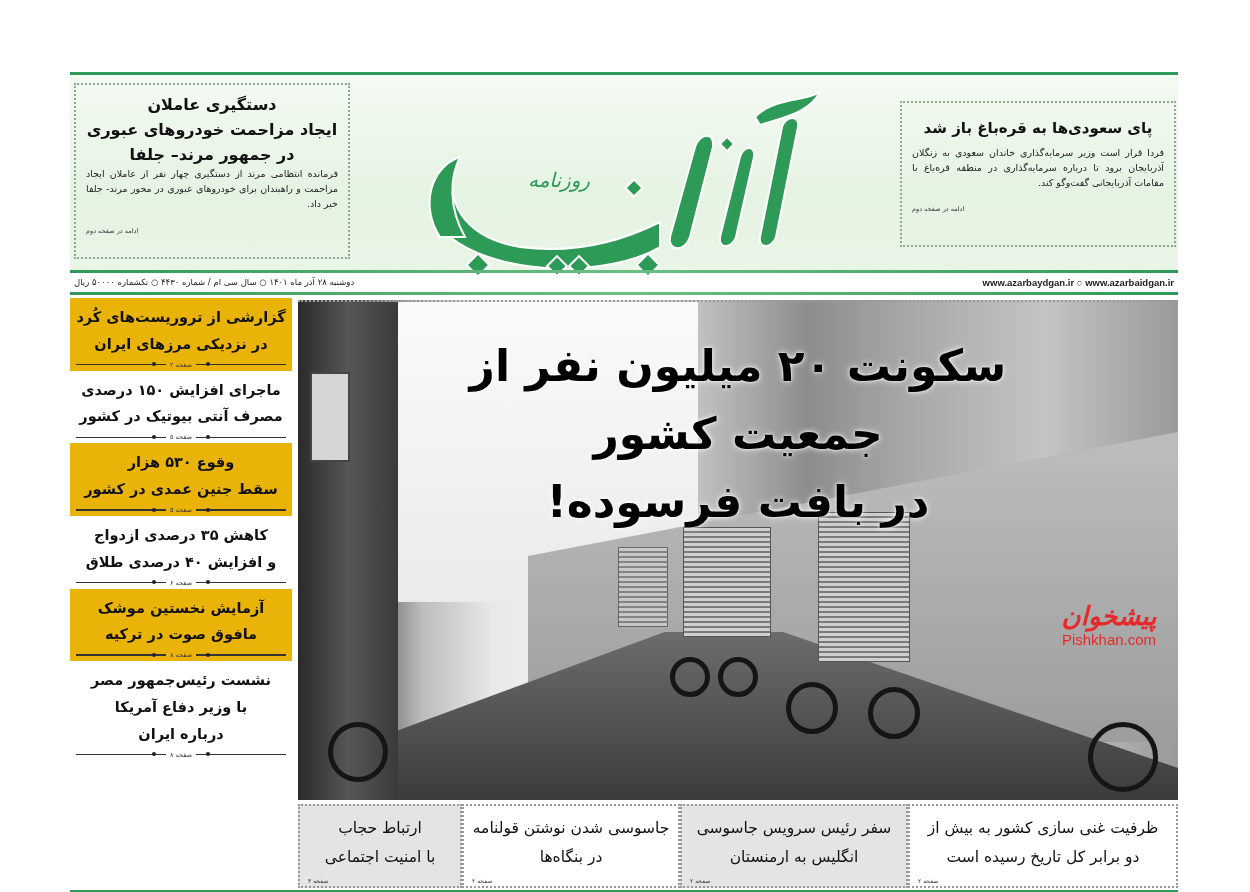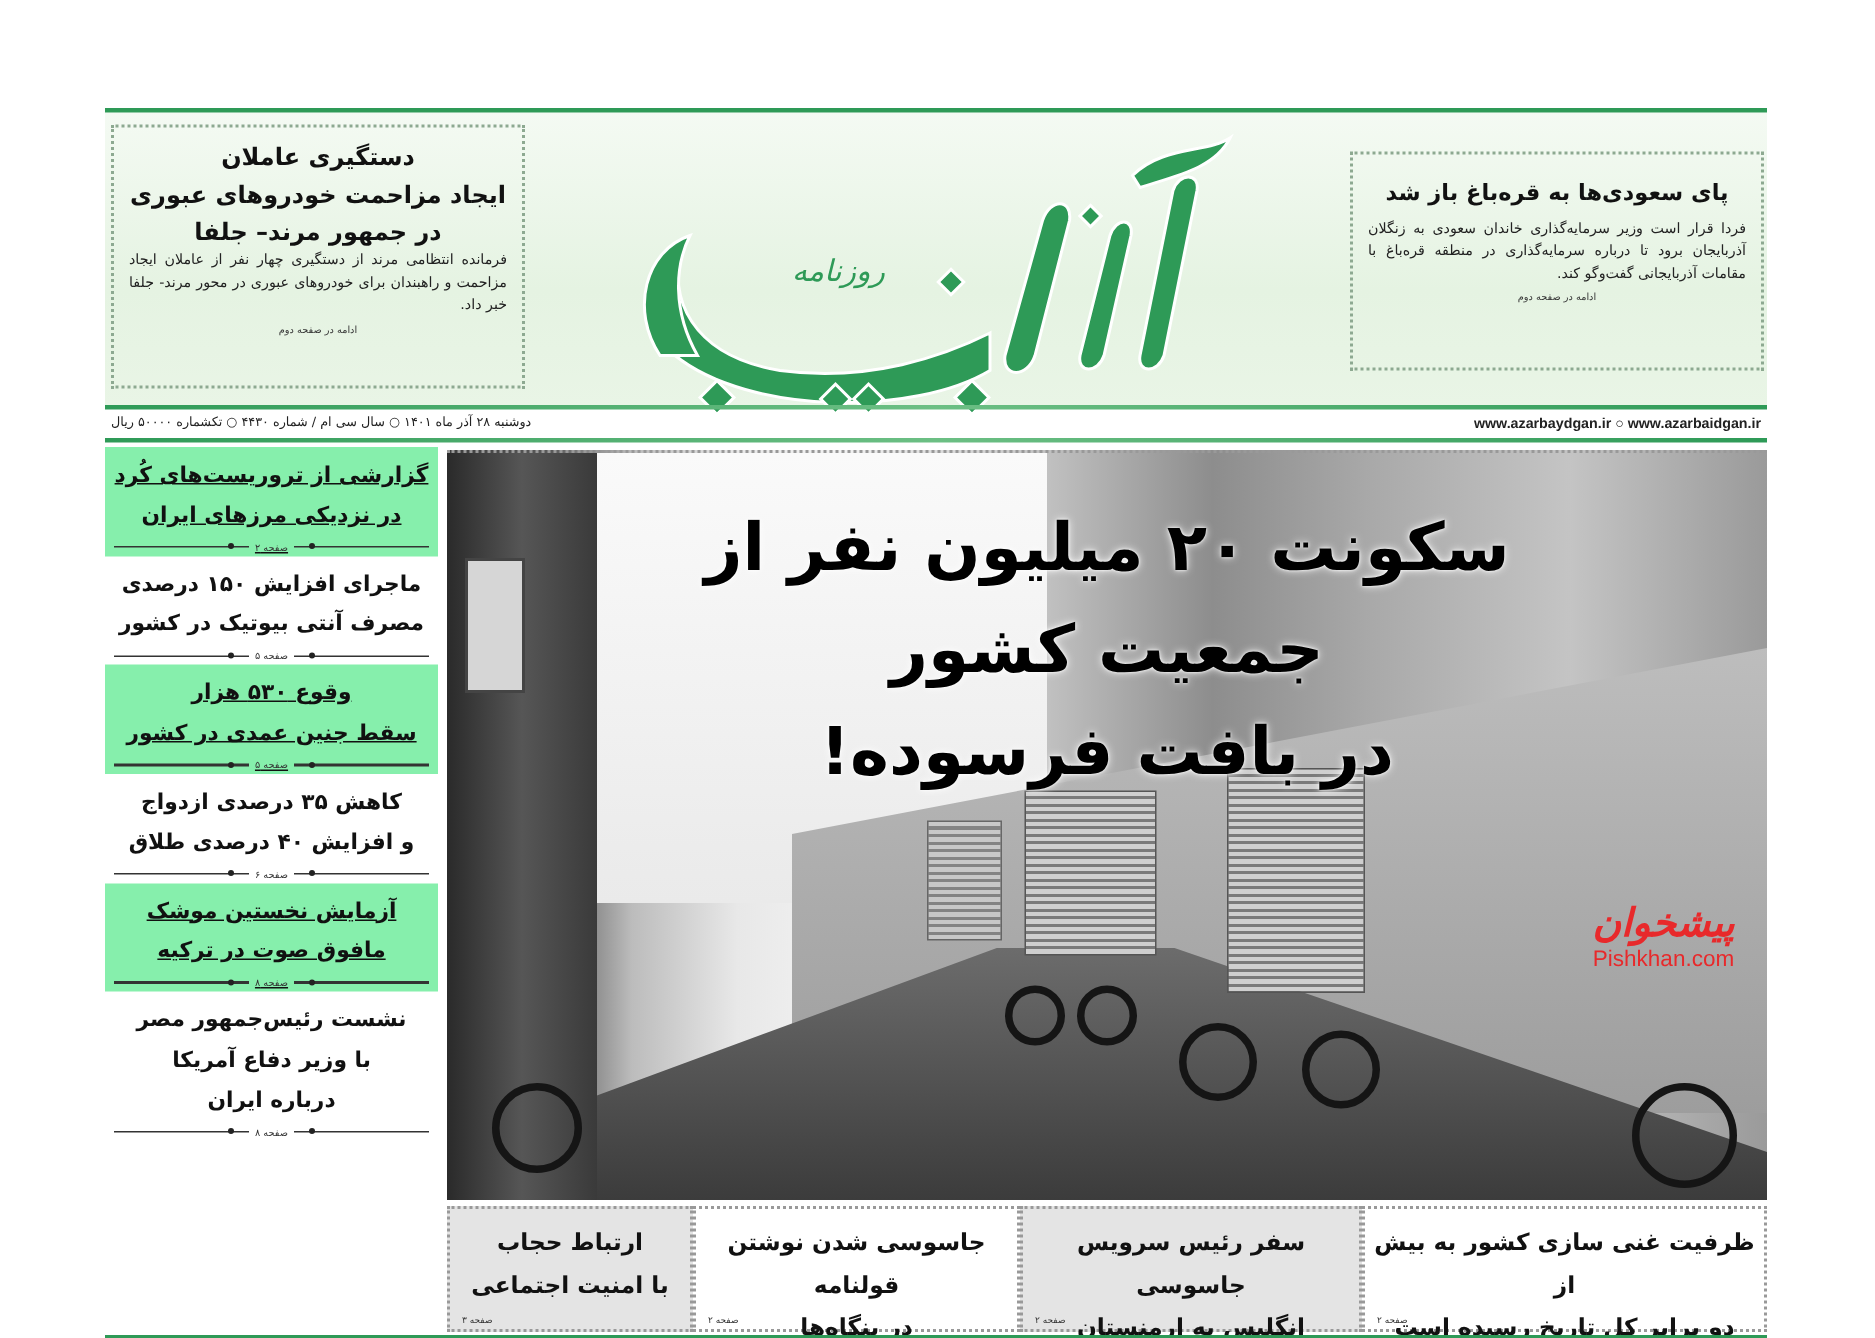--- a/index.html
+++ b/index.html
@@ -24,7 +24,7 @@
   .teaser-left h2 { font-size: 16px; }
   .teaser-right h2 { font-size: 15px; margin-top: 6px; margin-bottom: 6px; }
   .teaser p { font-size: 9.5px; text-align: justify; line-height: 1.55; color: #222; }
-  .teaser .cont { font-size: 6.5px; text-align: center; color: #333; margin-top: 4px; }
+  .teaser .cont { font-size: 6.5px; text-align: left; color: #333; margin-top: 15px; }
 
   .logo { position: absolute; left: 340px; top: 12px; width: 420px; height: 210px; }
   .logo svg { width: 100%; height: 100%; }

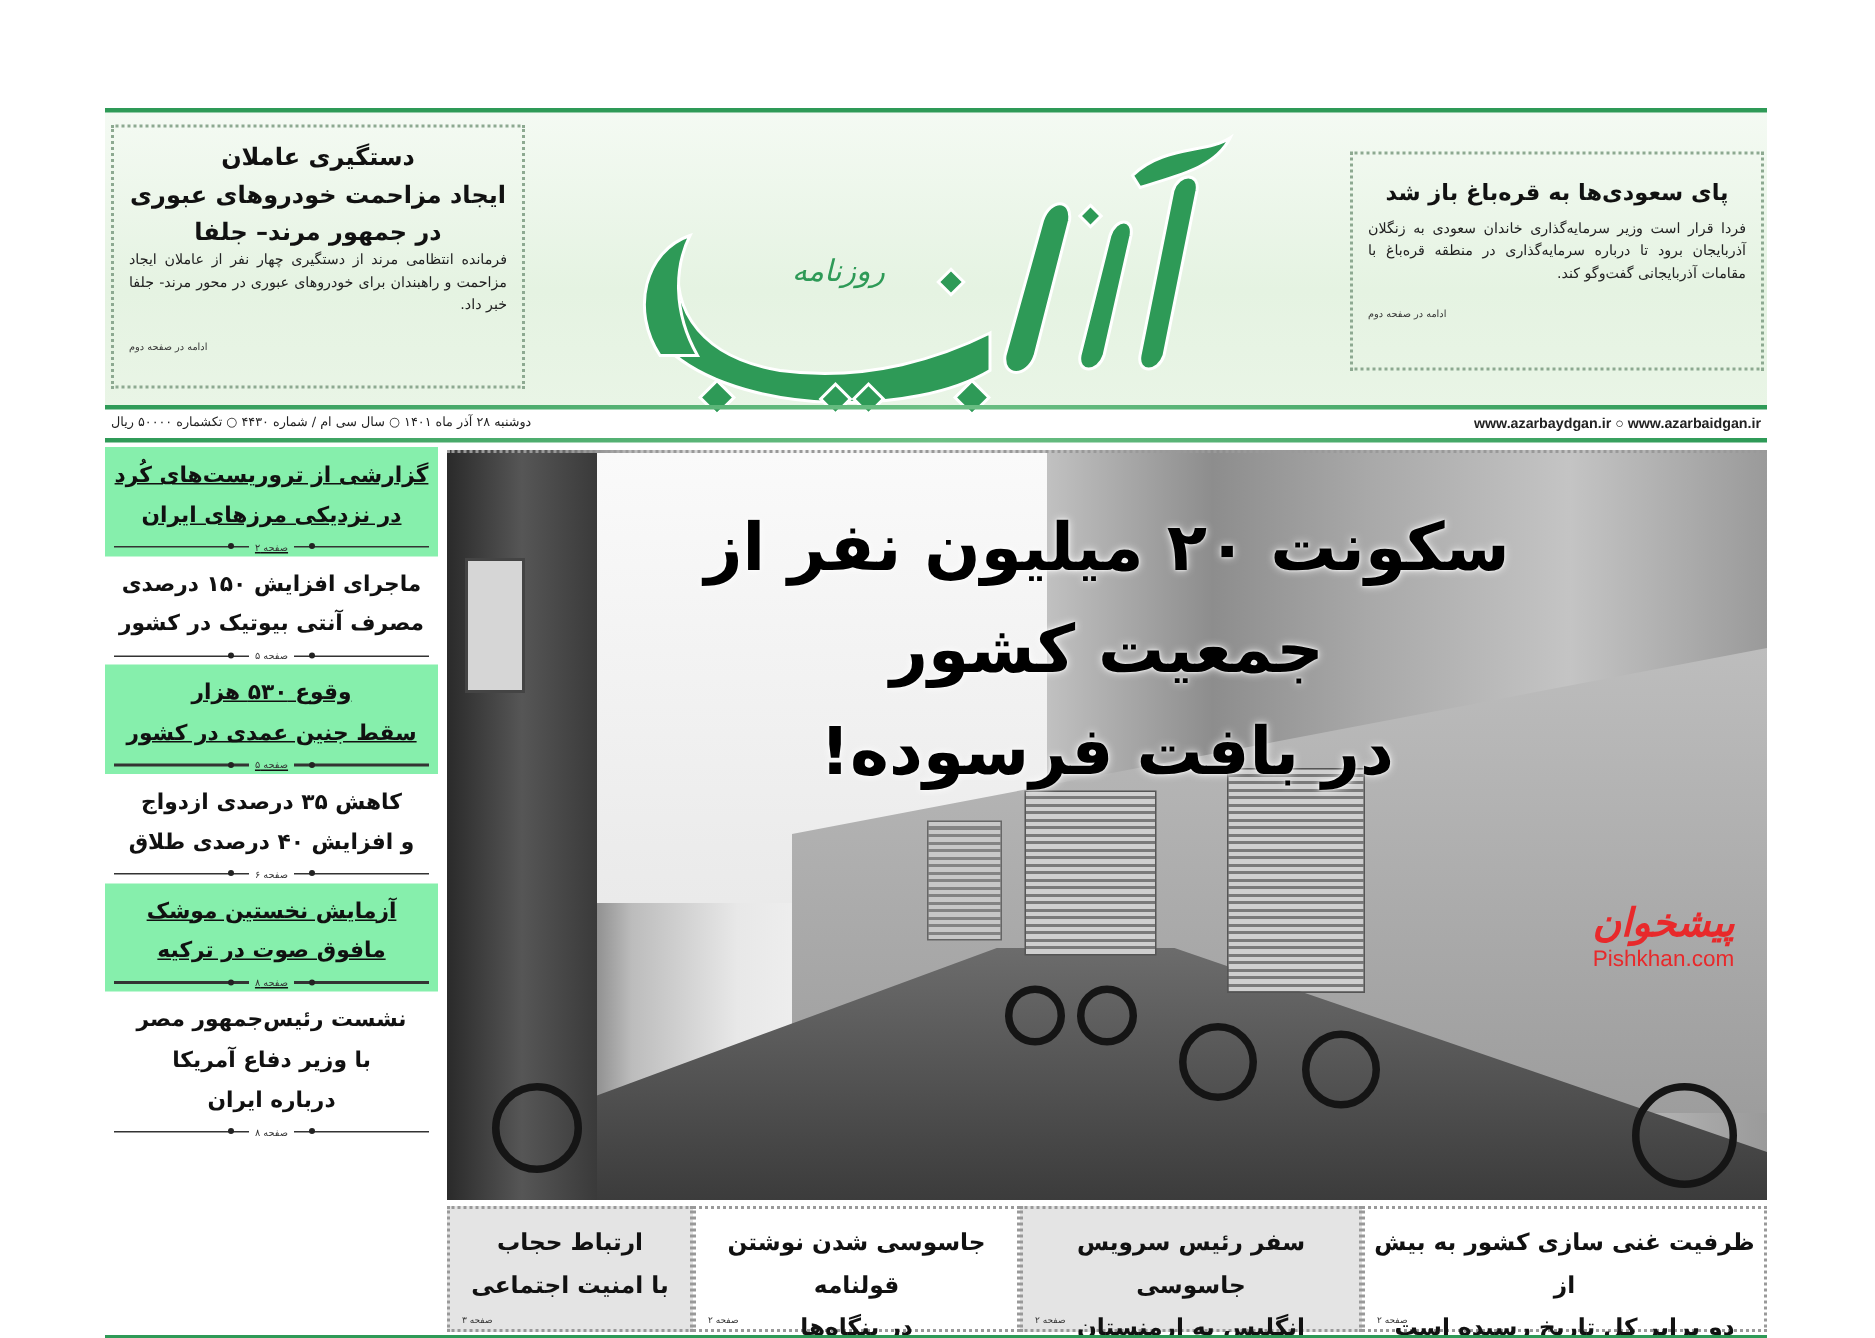--- a/index.html
+++ b/index.html
@@ -40,7 +40,7 @@
   
   .leftcol { position: absolute; left: 0; top: 226px; width: 222px; height: 594px; }
   .brief { direction: rtl; text-align: center; padding: 6px 6px 2px 6px; position: relative; }
-  .brief.gray { background: #86efac; text-decoration: underline; }
+  .brief.gray { background: #eab308; }
   .brief h3 { font-size: 14.5px; font-weight: bold; line-height: 1.85; color: #111; }
   .brief .pg {
     display: flex; align-items: center; justify-content: center; gap: 4px; margin-top: 3px;

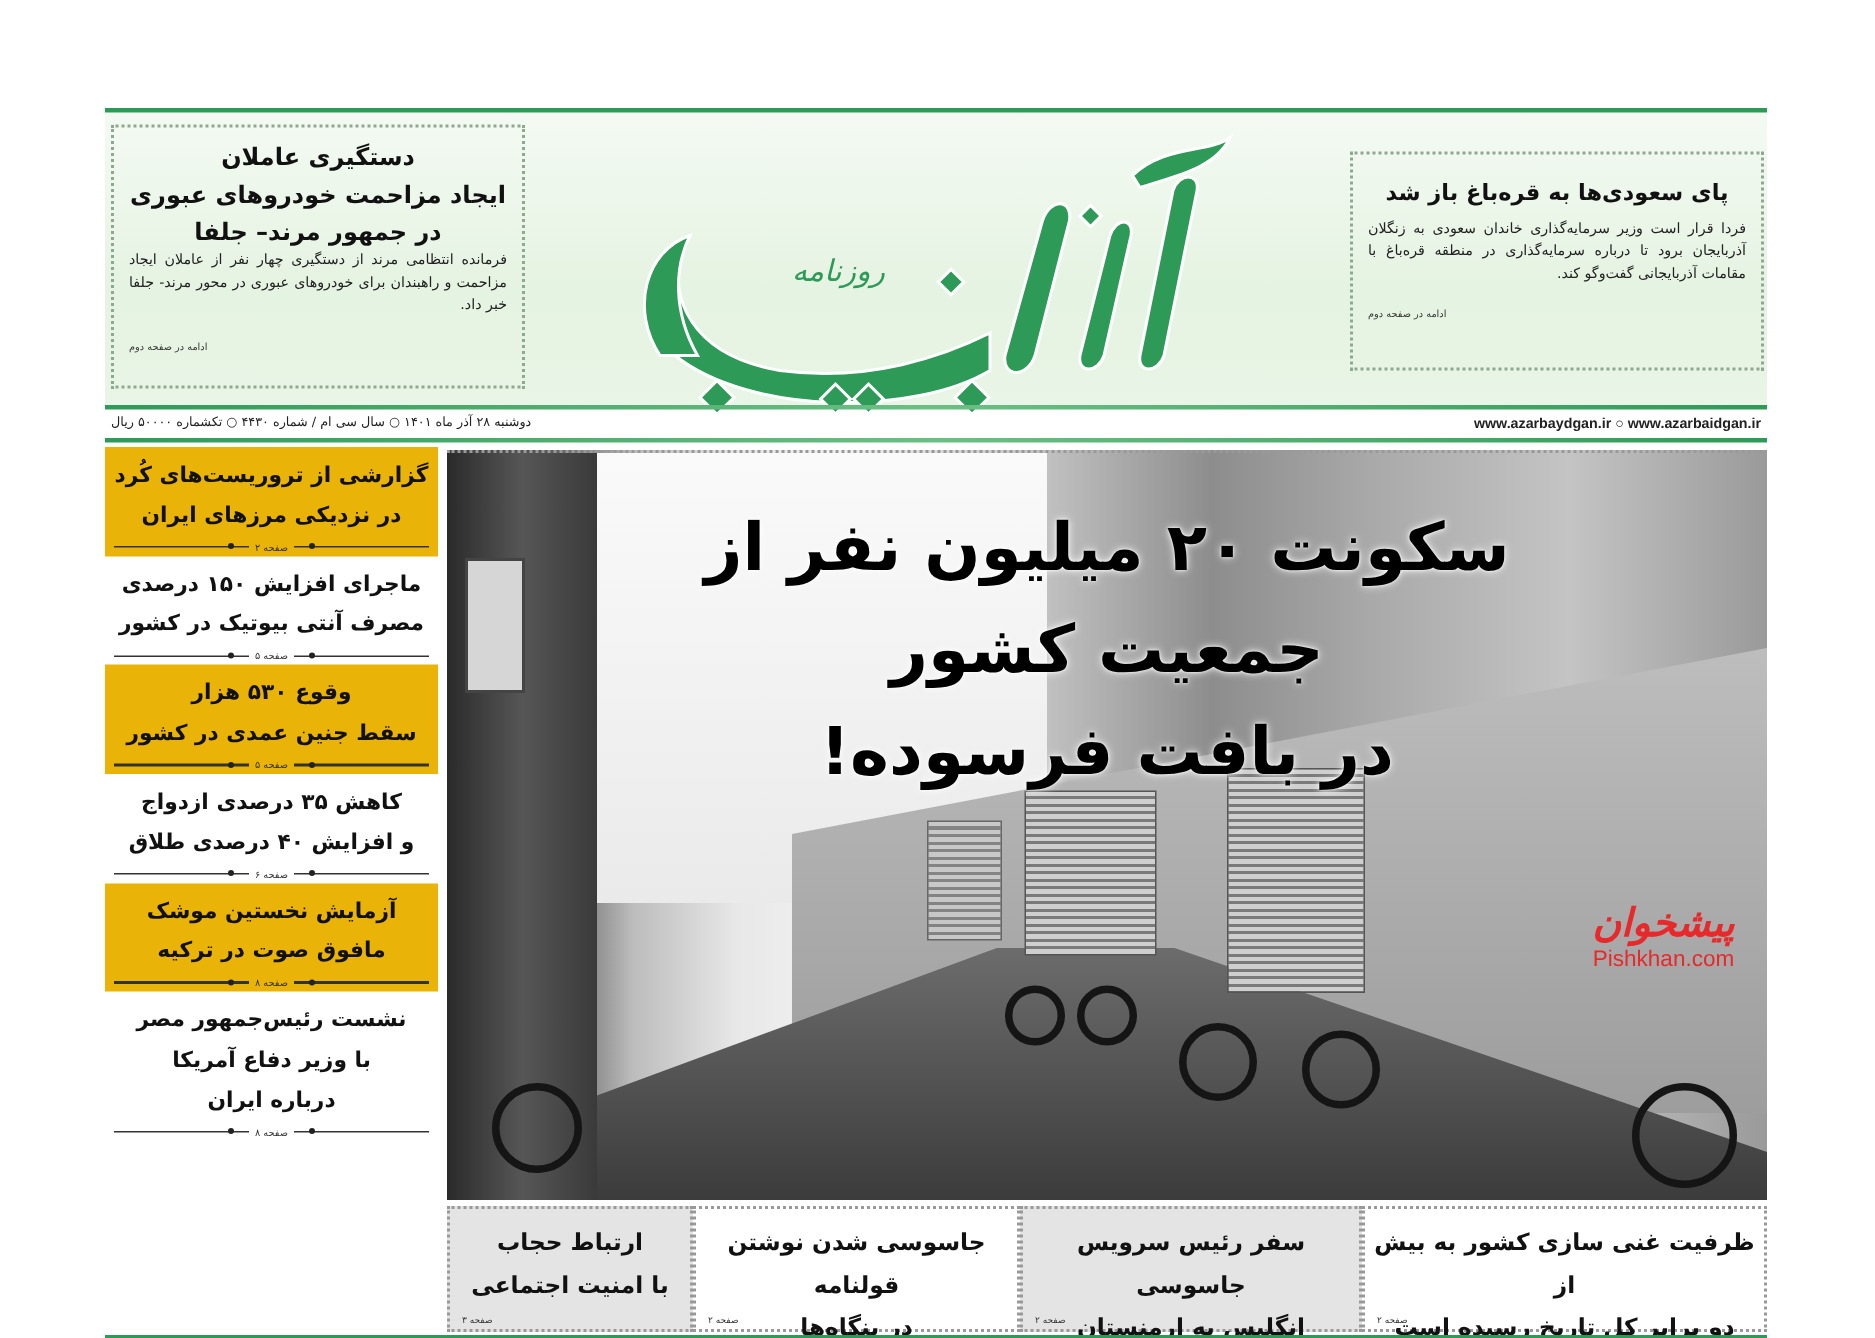--- a/index.html
+++ b/index.html
@@ -77,7 +77,7 @@
   .bottomrow { position: absolute; left: 228px; top: 732px; width: 880px; height: 84px; display: flex; direction: rtl; }
   .bbox { border: 2px dotted #999; direction: rtl; text-align: center; padding: 8px 6px 2px 6px; position: relative; }
   .bbox.gray { background: #e4e4e4; }
-  .bbox h4 { font-size: 15.5px; font-weight: bold; line-height: 1.85; color: #111; }
+  .bbox h4 { font-size: 15.5px; font-weight: normal; line-height: 1.85; color: #111; }
   .bbox .pg { position: absolute; left: 8px; bottom: 2px; font-size: 6px; color: #333; }
 
   .bottom-rule { position: absolute; left: 0; top: 818px; width: 1108px; height: 2px; background: #2e9a57; }

